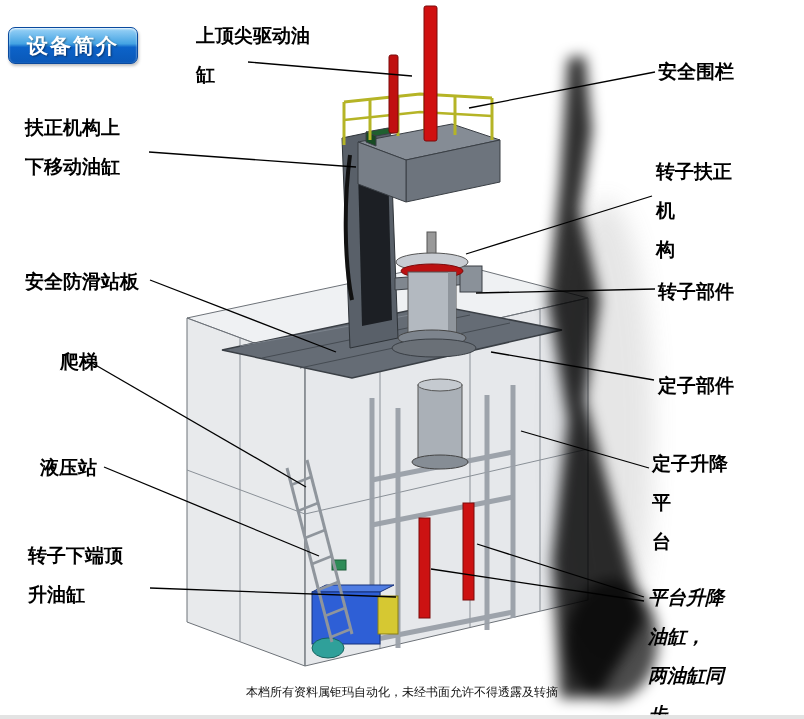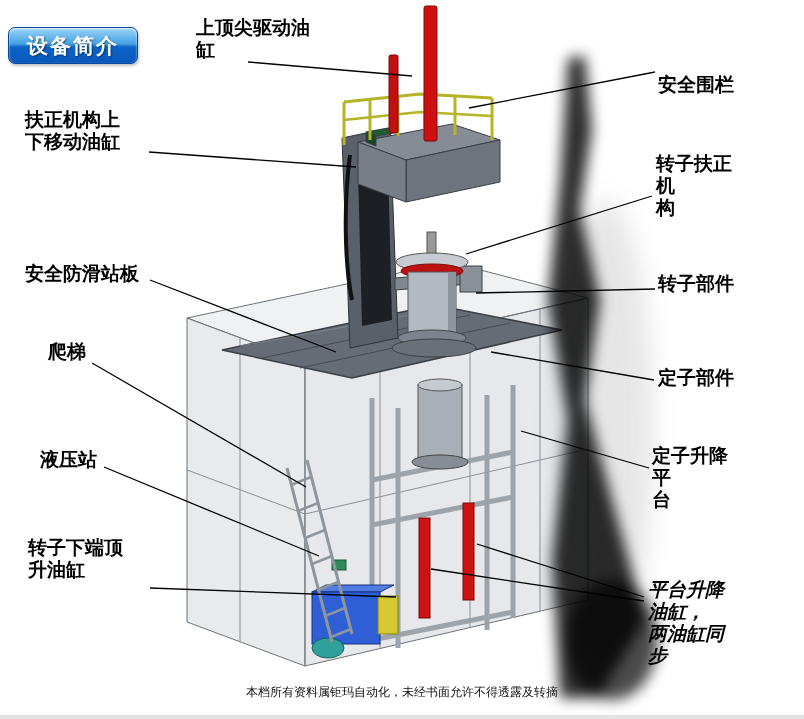--- a/index.html
+++ b/index.html
@@ -18,7 +18,7 @@
   }
   .label {
     position:absolute; font-size:19px; font-weight:bold; color:#000;
-    white-space:pre-line; line-height:22px;
+    white-space:pre-line; line-height:39px;
   }
   .watermark {
     position:absolute; left:0; top:684px; width:804px; text-align:center;

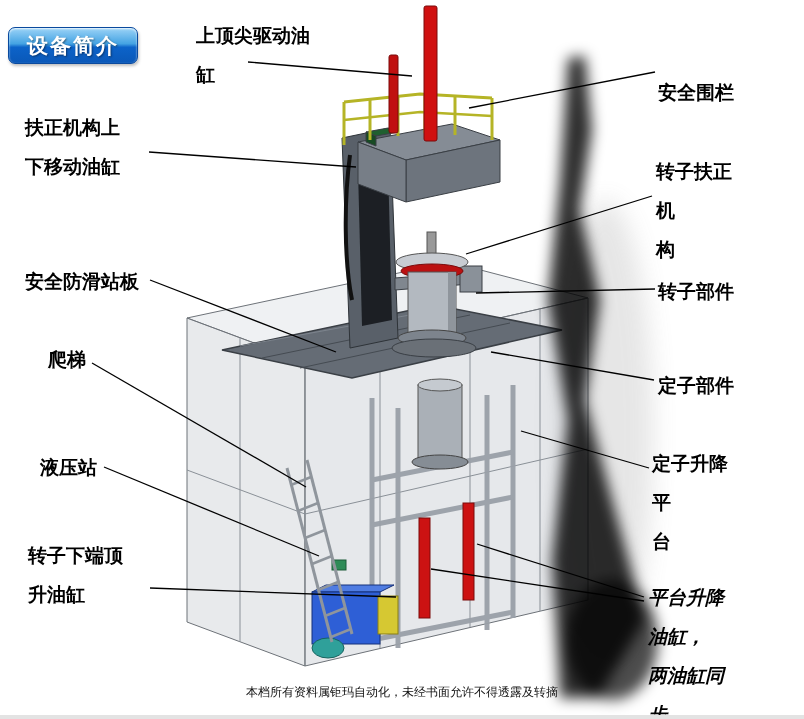--- a/index.html
+++ b/index.html
@@ -176,7 +176,7 @@
 
   <div class="label" style="left:196px; top:16px;">上顶尖驱动油
 缸</div>
-  <div class="label" style="left:658px; top:73px;">安全围栏</div>
+  <div class="label" style="left:658px; top:52px;">安全围栏</div>
   <div class="label" style="left:25px;  top:108px;">扶正机构上
 下移动油缸</div>
   <div class="label" style="left:656px; top:152px;">转子扶正机

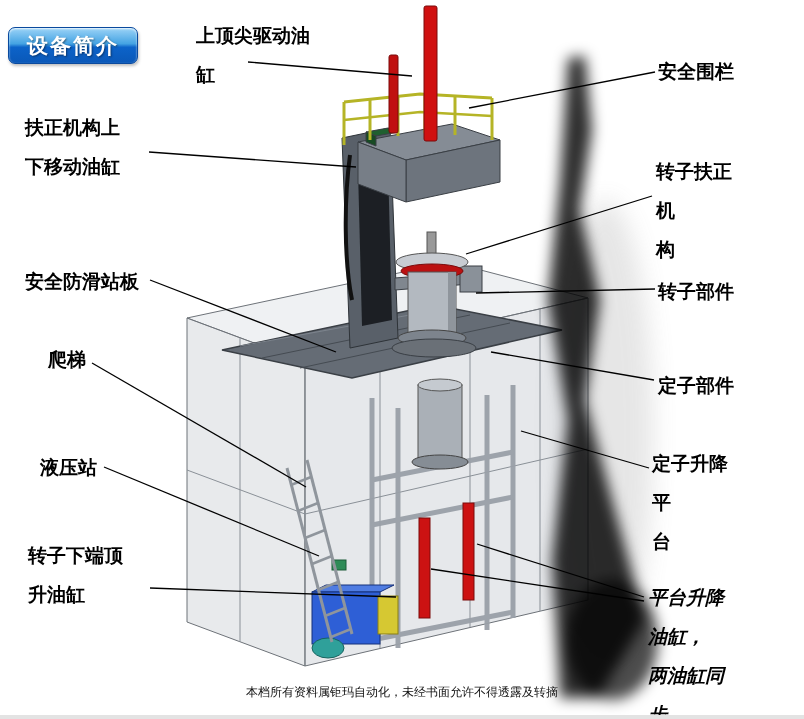--- a/index.html
+++ b/index.html
@@ -183,7 +183,7 @@
 构</div>
   <div class="label" style="left:25px;  top:262px;">安全防滑站板</div>
   <div class="label" style="left:658px; top:272px;">转子部件</div>
-  <div class="label" style="left:48px;  top:342px;font-family:Liberation Mono, monospace;">爬梯</div>
+  <div class="label" style="left:60px;  top:342px;">爬梯</div>
   <div class="label" style="left:658px; top:368px;font-family:Liberation Mono, monospace;">定子部件</div>
   <div class="label" style="left:40px;  top:448px;">液压站</div>
   <div class="label" style="left:652px; top:444px;">定子升降平

